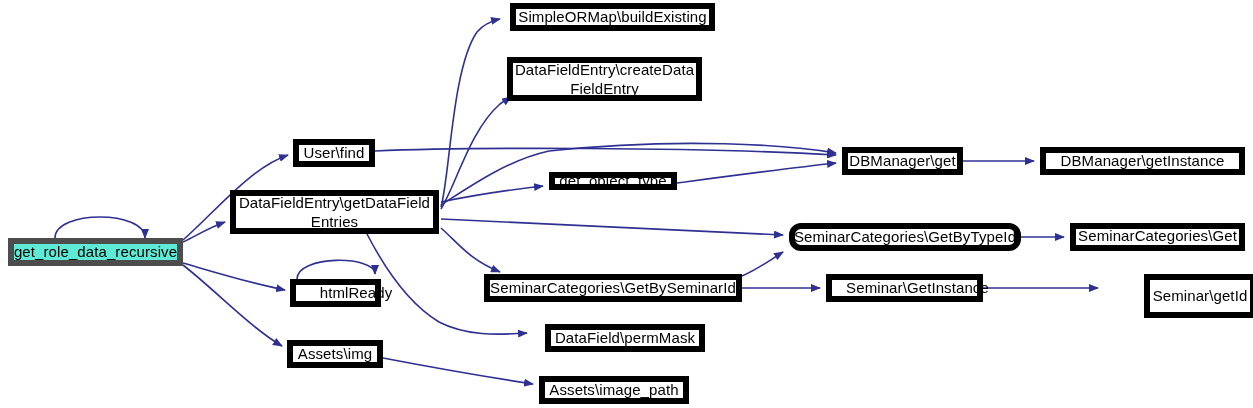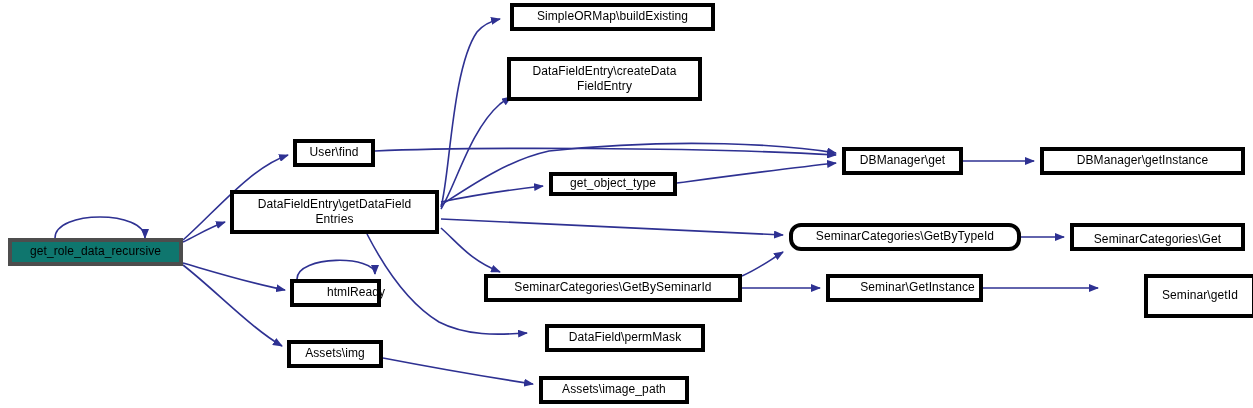--- a/index.html
+++ b/index.html
@@ -30,10 +30,10 @@
     align-items: center;
     justify-content: center;
     text-align: center;
-    border: 4px solid #000000;
+    border: 6px solid #000000;
     background: #ffffff;
     color: #000000;
-    font-size: 12px;
+    font-size: 15px;
     line-height: 1.28;
     letter-spacing: 0.1px;
     white-space: pre-line;

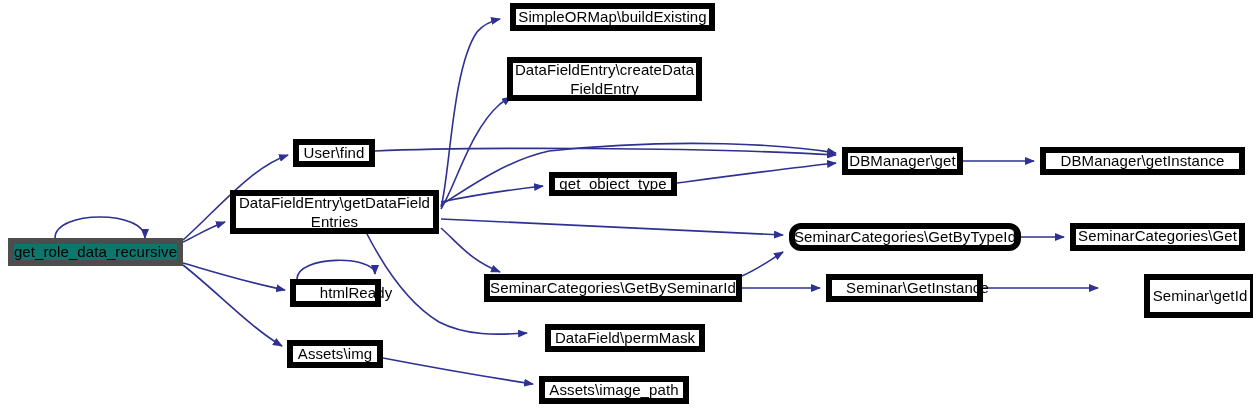--- a/index.html
+++ b/index.html
@@ -115,7 +115,7 @@
       <div class="node" style="left: 510px; top: 3px; width: 205px; height: 28px;"><span class="node-label">SimpleORMap\buildExisting</span></div>
       <div class="node" style="left: 491px; top: 57px; width: 195px; height: 44px; margin-left: 16px;"><span class="node-label">DataFieldEntry\createData
 FieldEntry</span></div>
-      <div class="node" style="left: 549px; top: 172px; width: 128px; height: 24px; text-align: center;"><span class="node-label">get_object_type</span></div>
+      <div class="node" style="left: 549px; top: 172px; width: 128px; height: 18px; text-align: center;"><span class="node-label">get_object_type</span></div>
       <div class="node" style="left: 484px; top: 274px; width: 258px; height: 28px;"><span class="node-label">SeminarCategories\GetBySeminarId</span></div>
       <div class="node" style="left: 533px; top: 324px; width: 160px; height: 28px; margin-left: 12px;"><span class="node-label">DataField\permMask</span></div>
       <div class="node" style="left: 539px; top: 376px; width: 150px; height: 28px;"><span class="node-label">Assets\image_path</span></div>

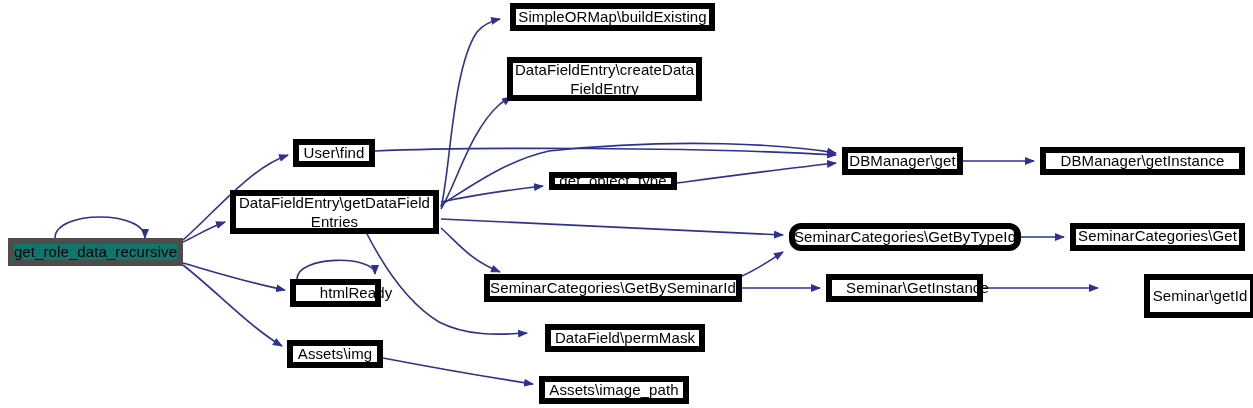--- a/index.html
+++ b/index.html
@@ -40,7 +40,7 @@
     z-index: 2;
   }
   .node.root {
-    background: #0f766e;
+    background: #5eead4;
     border-color: #4d4d4d;
   }
   .node-label {

